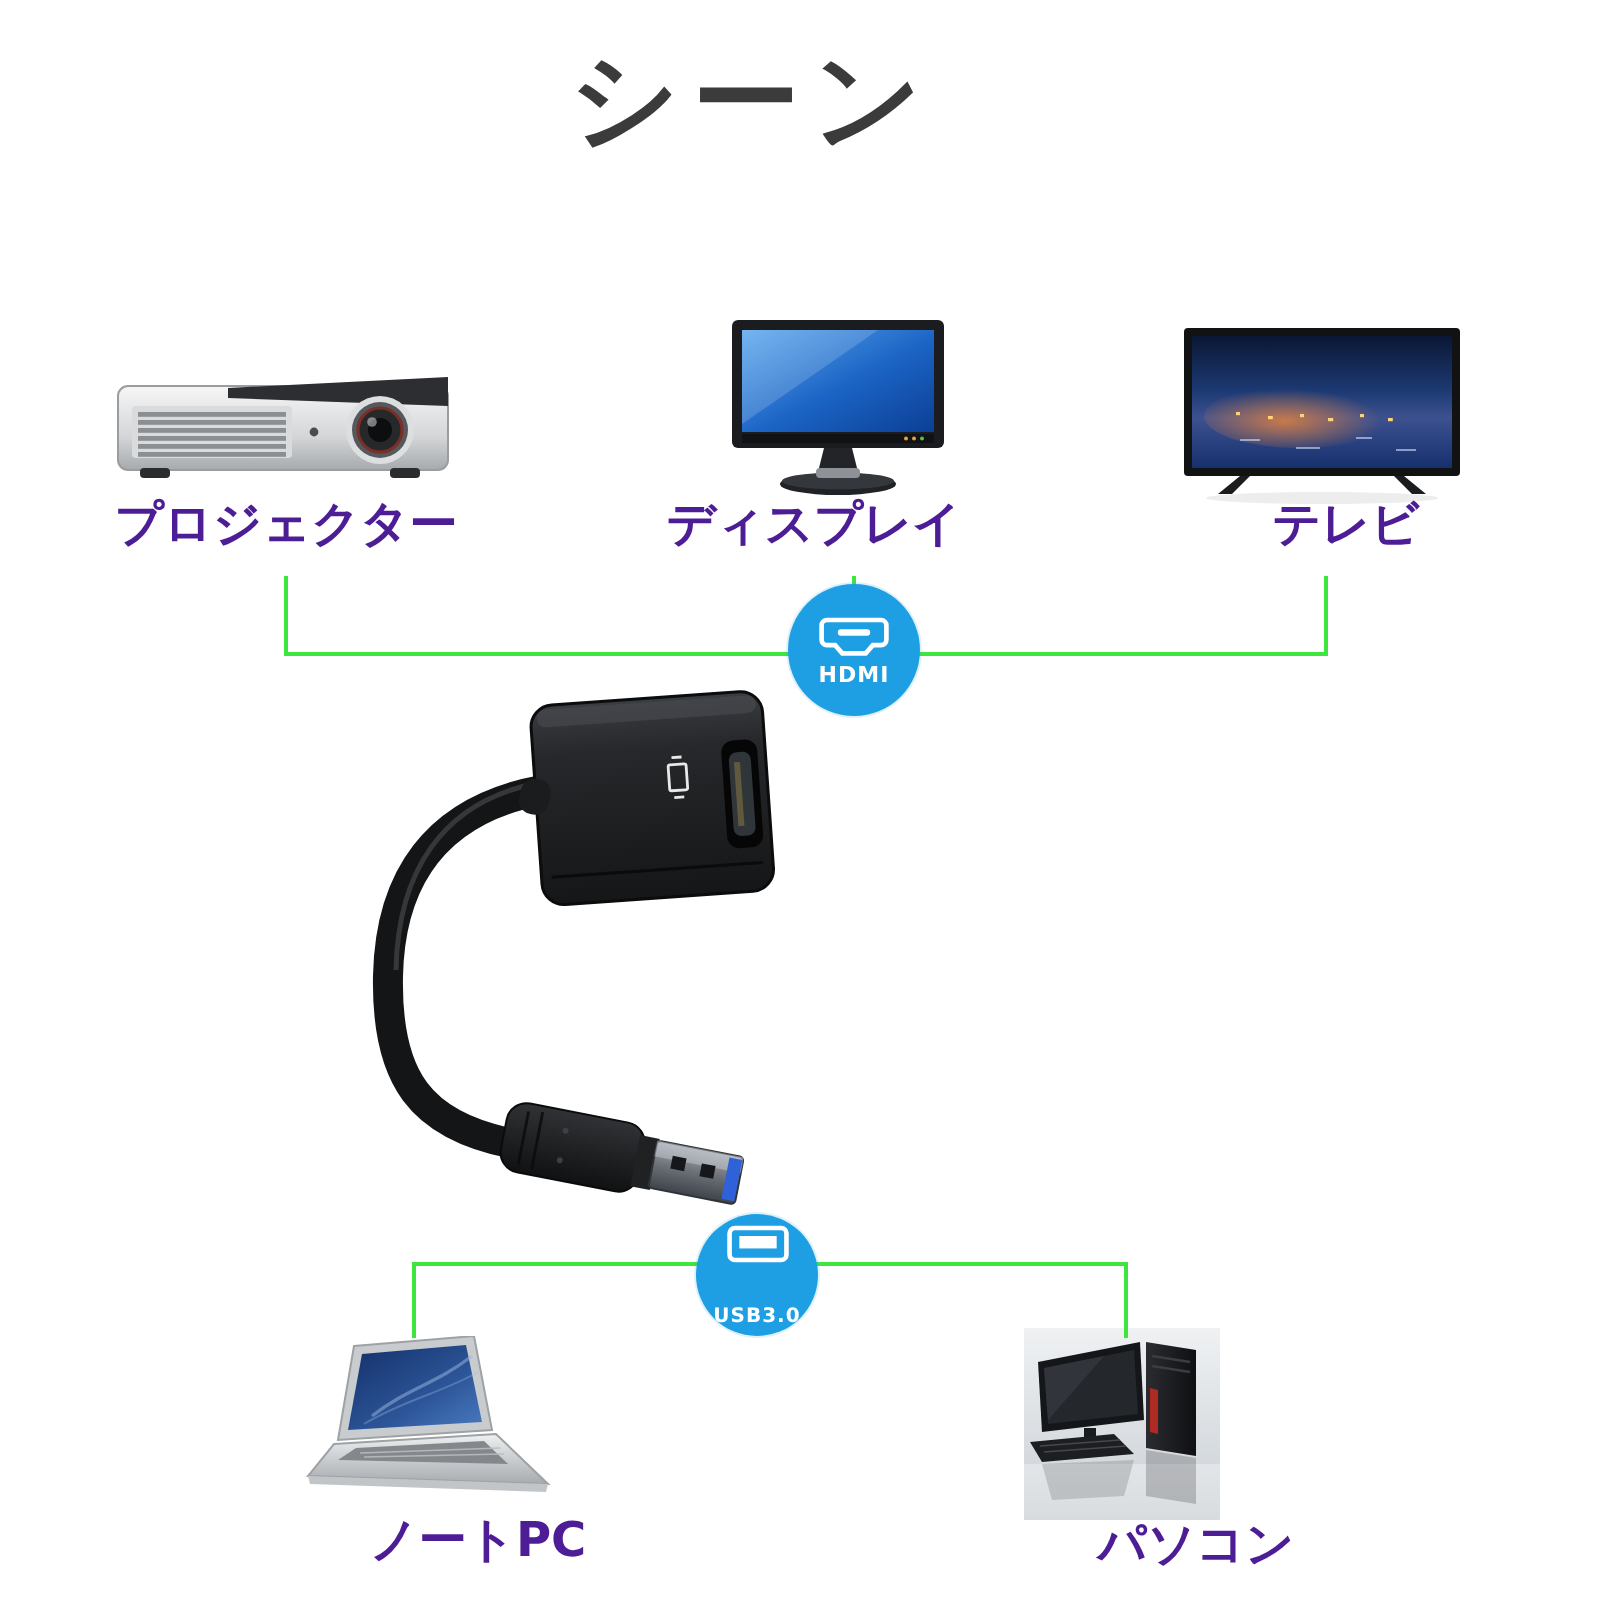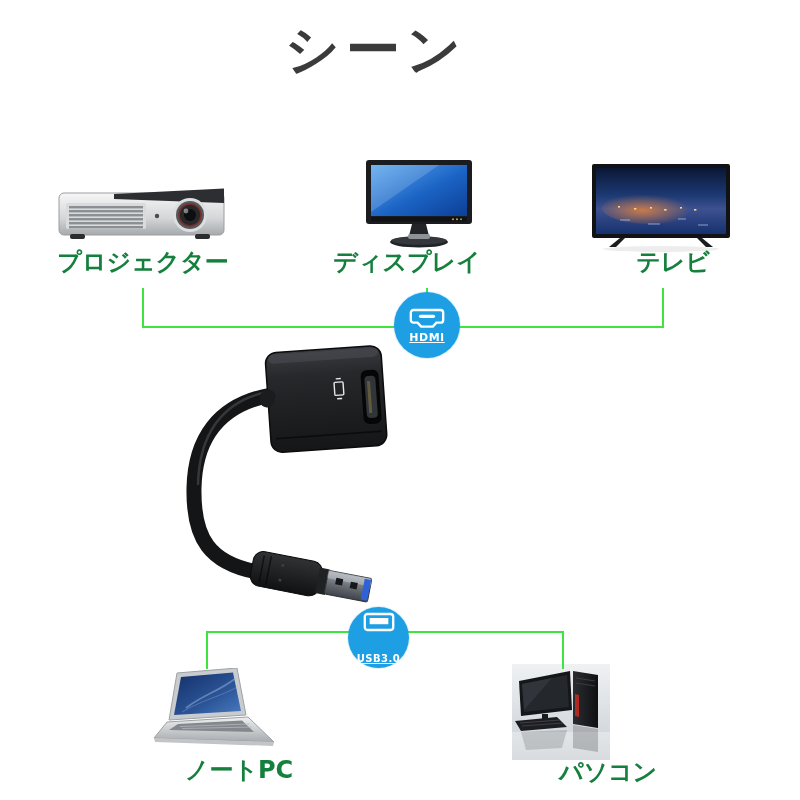--- a/index.html
+++ b/index.html
@@ -13,7 +13,7 @@
     font-size:54px;font-weight:700;color:#3b3b3b;letter-spacing:6px;
   }
   .dev-label{
-    width:220px;text-align:center;font-size:24px;font-weight:600;color:#15803d;
+    width:220px;text-align:center;font-size:24px;font-weight:600;color:#4c1d95;
     white-space:nowrap;
   }
   .gline{background:#3fe53f;z-index:1;}

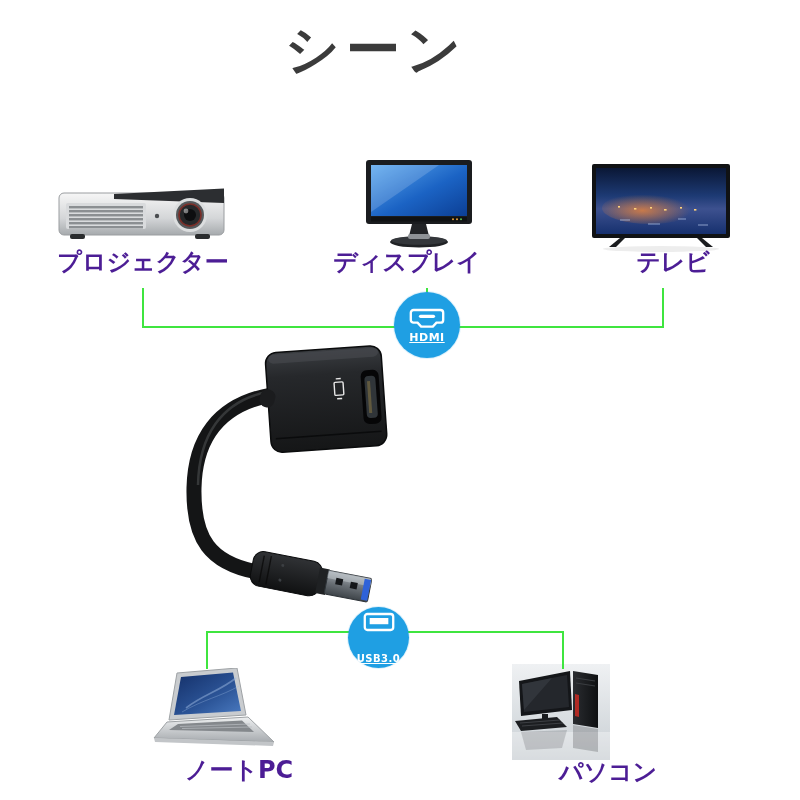--- a/index.html
+++ b/index.html
@@ -22,7 +22,7 @@
     display:flex;flex-direction:column;align-items:center;justify-content:center;gap:1px;
     box-shadow:0 0 0 1px rgba(31,159,227,.15);
   }
-  .badge .blabel{font-size:11px;font-weight:600;letter-spacing:.5px;line-height:1;text-decoration:underline;}
+  .badge .blabel{font-size:11px;font-weight:600;letter-spacing:.5px;line-height:1;}
   #hdmi-badge{left:394px;top:292px;width:66px;height:66px;}
   #usb-badge{left:348px;top:607px;width:61px;height:61px;}
   #usb-badge .blabel{font-size:10px;margin-top:21px;}

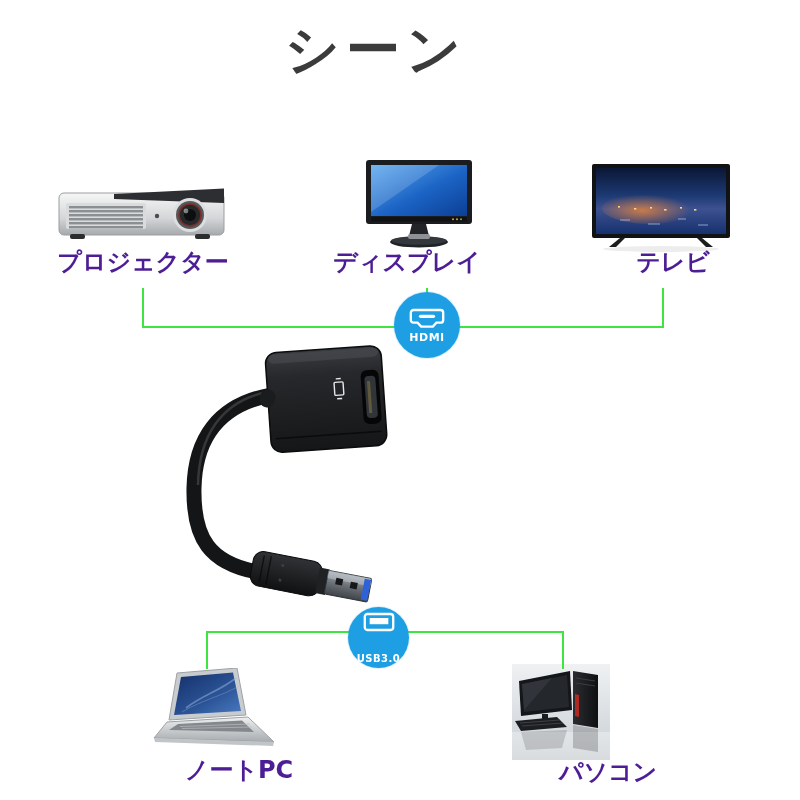--- a/index.html
+++ b/index.html
@@ -45,7 +45,7 @@
   #display-label{left:297px;top:246px;}
   #tv-label{left:563px;top:246px;font-family:Liberation Mono, monospace;}
   #laptop-label{left:129px;top:754px;}
-  #desktop-label{left:498px;top:756px;}
+  #desktop-label{left:488px;top:756px;}
 </style>
 </head>
 <body>

